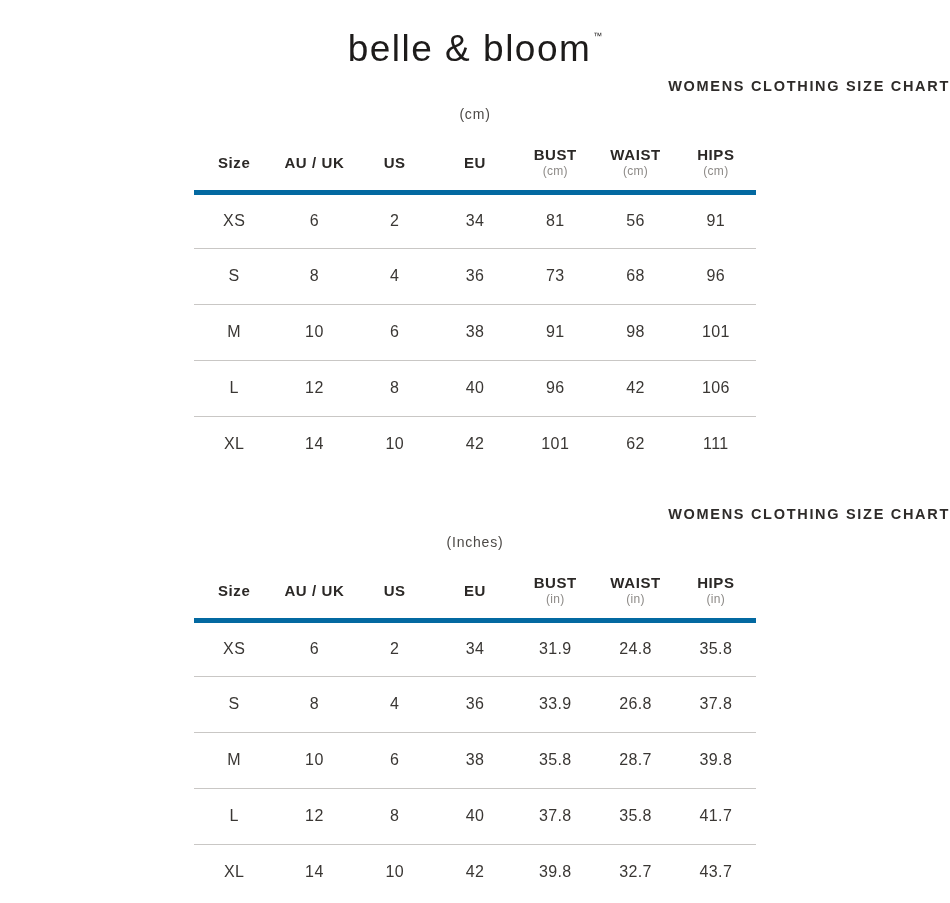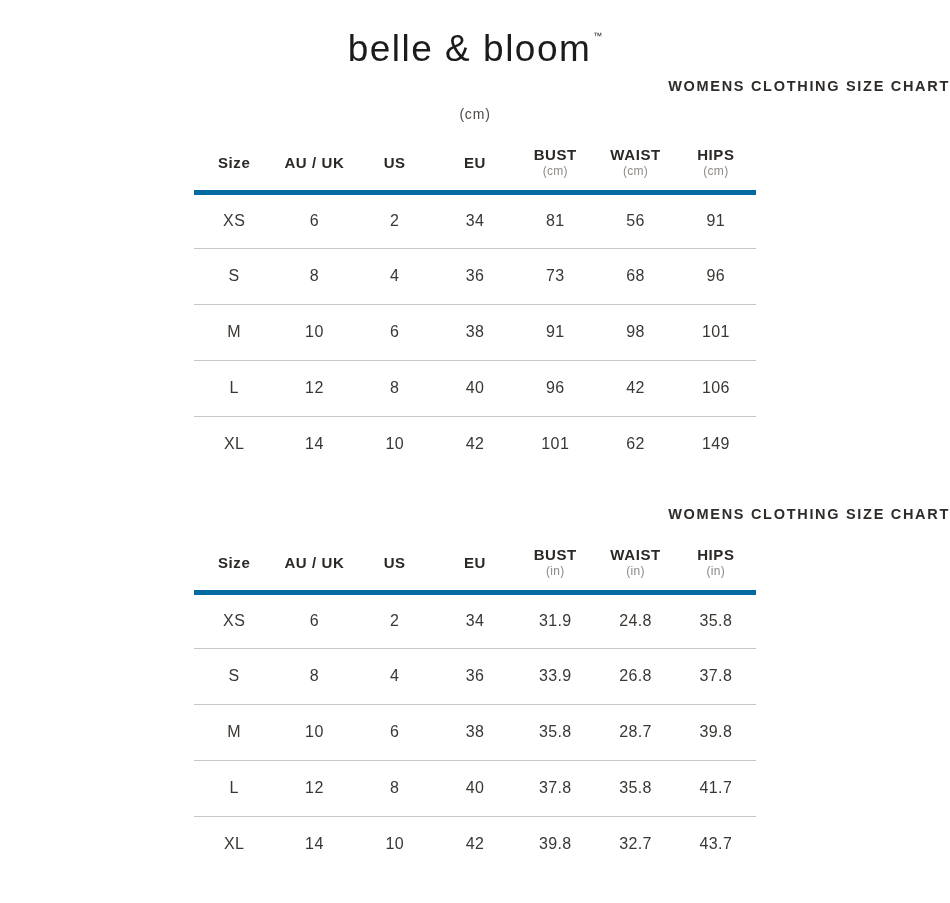--- a/index.html
+++ b/index.html
@@ -174,7 +174,7 @@
             <td>42</td>
             <td>101</td>
             <td>62</td>
-            <td>149</td>
+            <td>111</td>
           </tr>
         </tbody>
     </table>

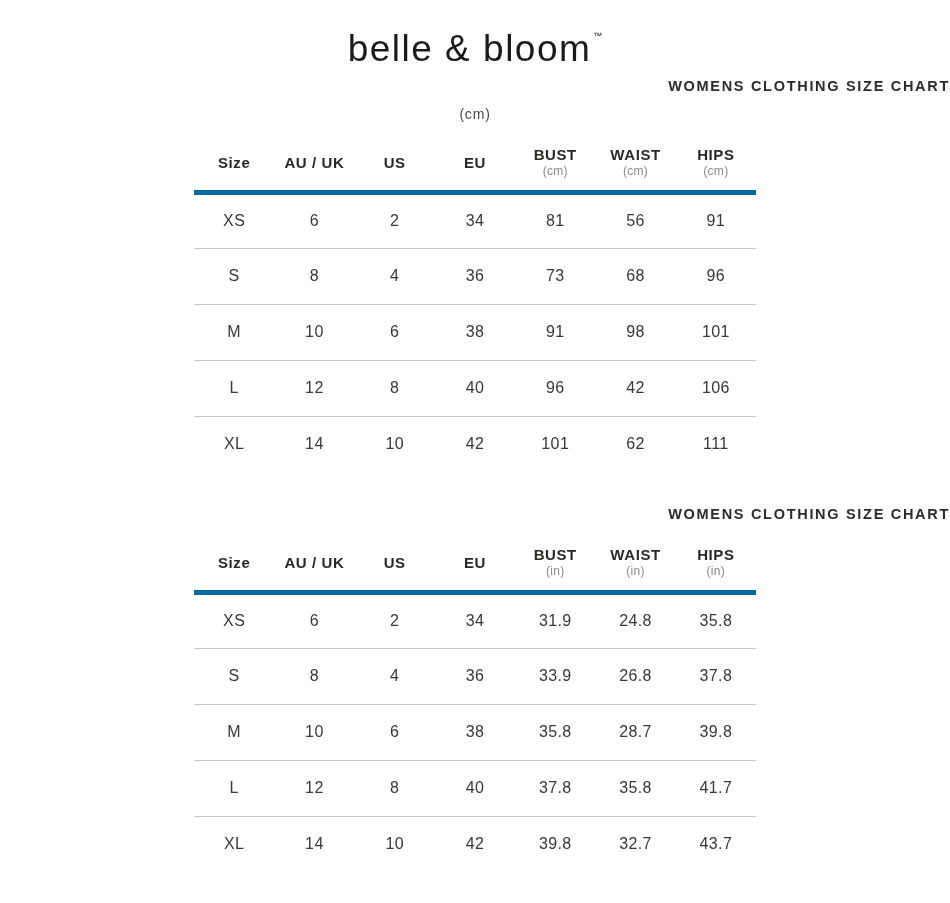--- a/index.html
+++ b/index.html
@@ -182,6 +182,7 @@
 
   <section>
     <h2 class="section-title second">WOMENS CLOTHING SIZE CHART</h2>
+    <div class="section-unit">(Inches)</div>
     <table class="size-table">
       <thead>
           <tr>

